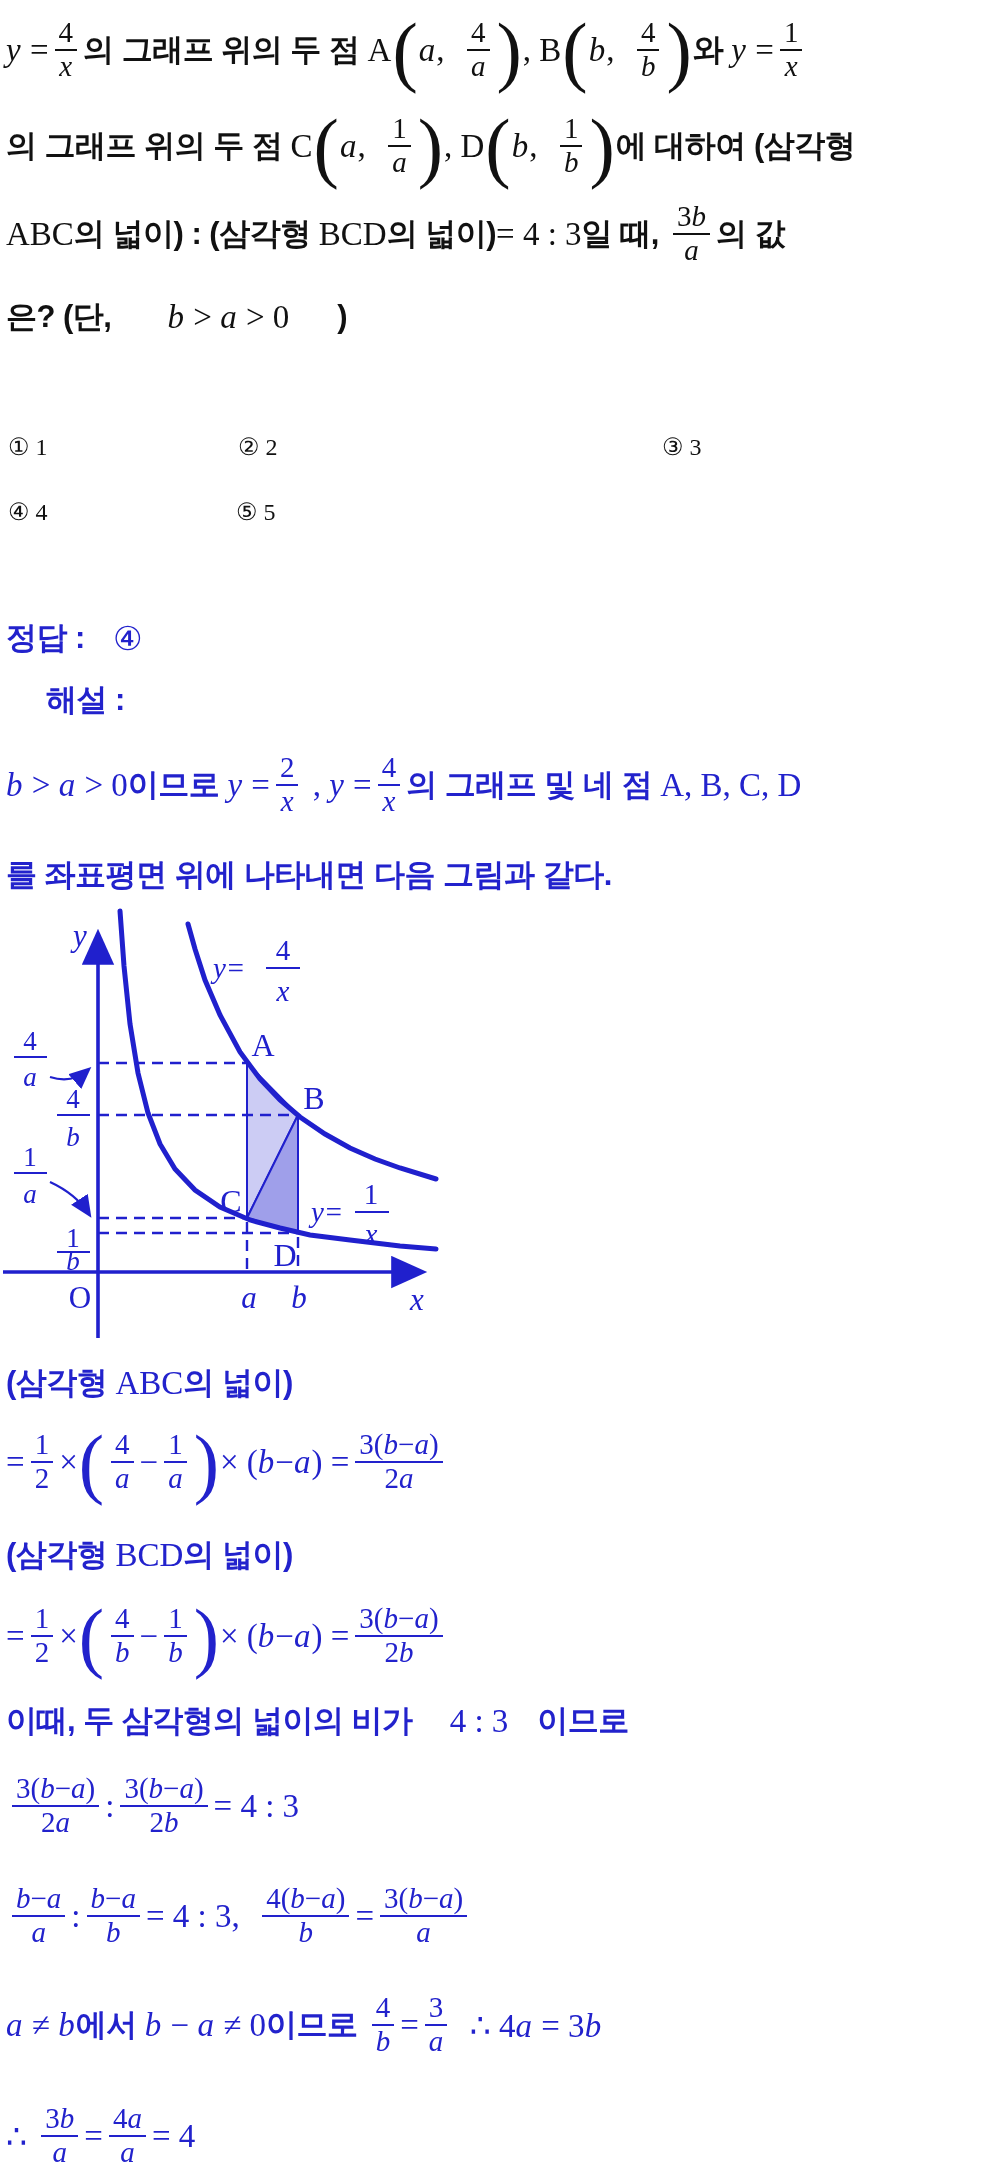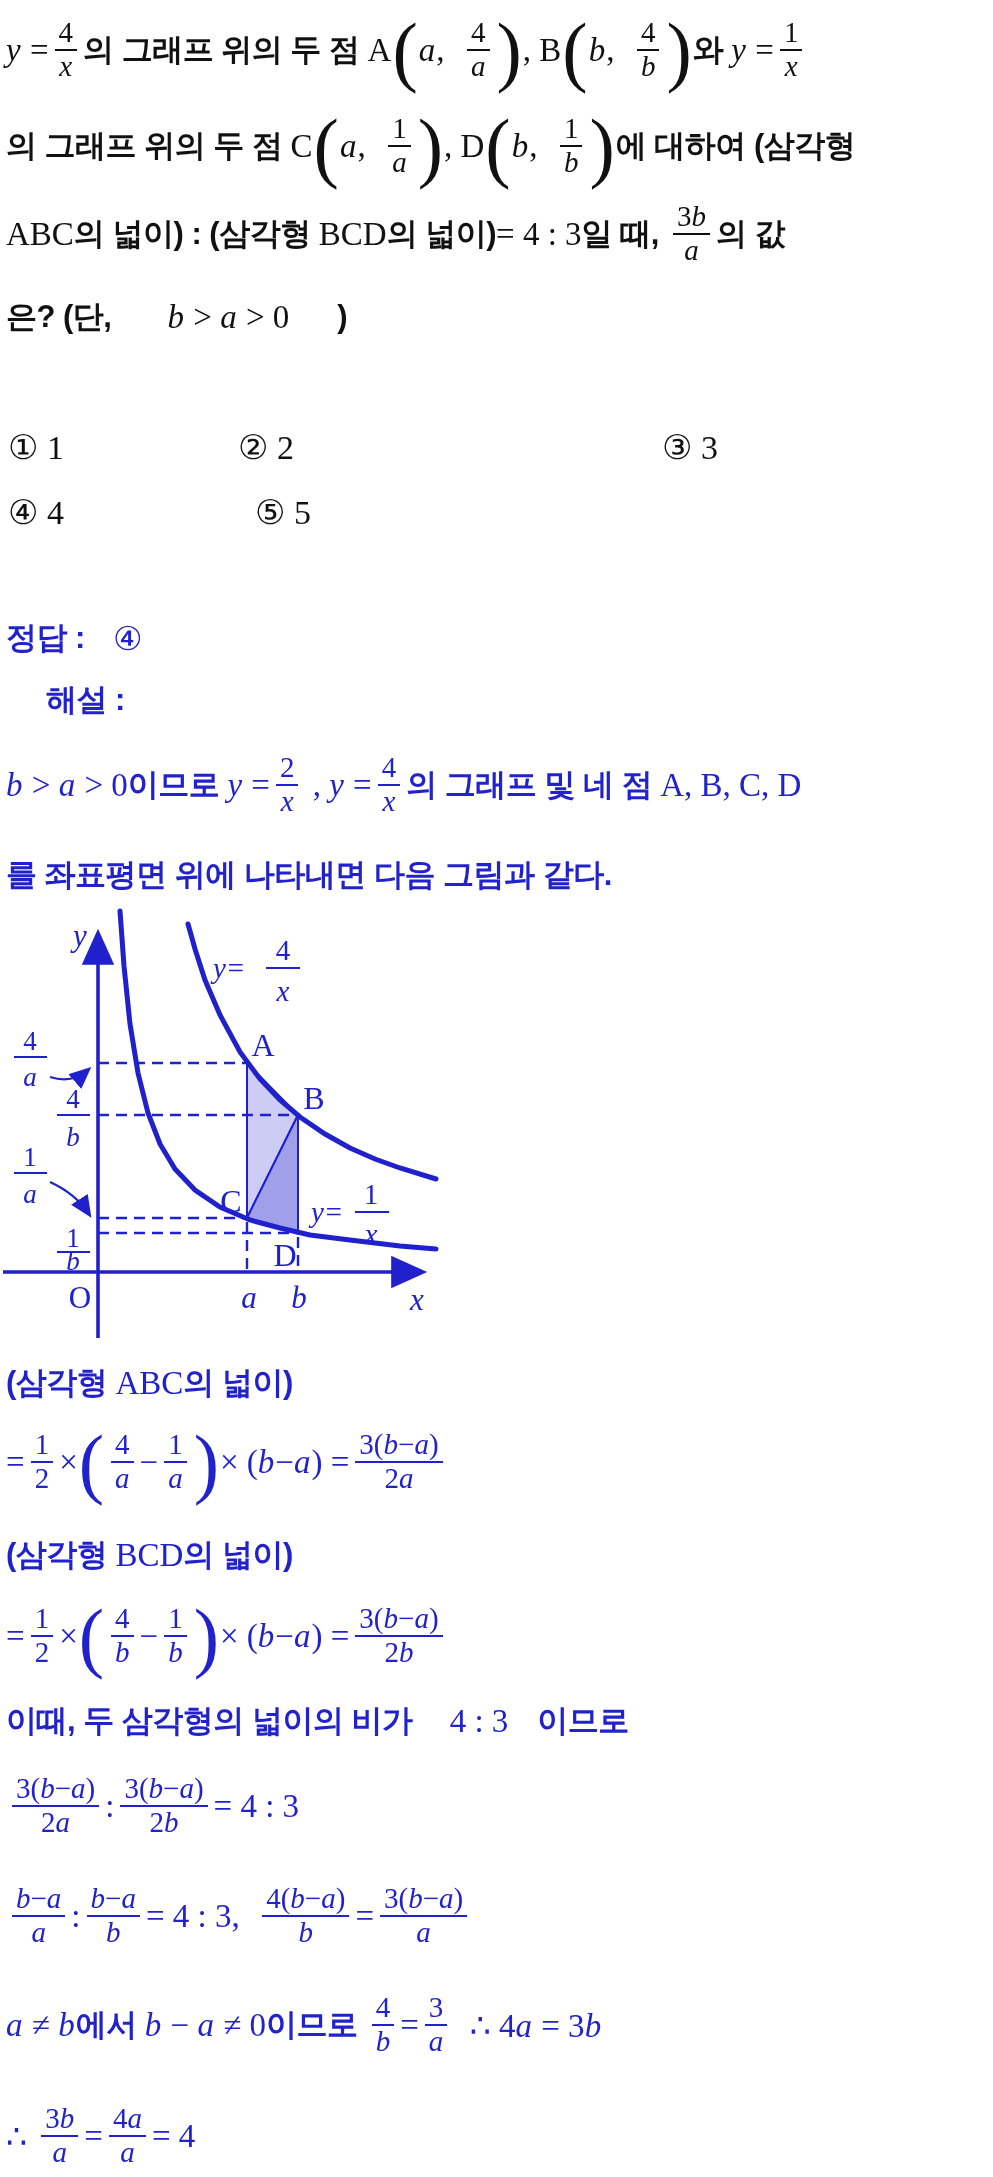--- a/index.html
+++ b/index.html
@@ -24,7 +24,7 @@
   
   #p1{top:2px;height:96px;}  #p2{top:98px;height:96px;}  #p3{top:188px;height:92px;}
   #p4{top:292px;height:50px;gap:48px;}
-  .opt{position:absolute;font-family:"Liberation Serif",serif;font-size:34px;color:var(--ink);
+  .opt{position:absolute;font-family:"Liberation Serif",serif;font-size:24px;color:var(--ink);
        height:46px;display:flex;align-items:center;}
   #opt1{left:8px;top:424px;} #opt2{left:238px;top:424px;} #opt3{left:662px;top:424px;}
   #opt4{left:8px;top:489px;} #opt5{left:255px;top:489px;}

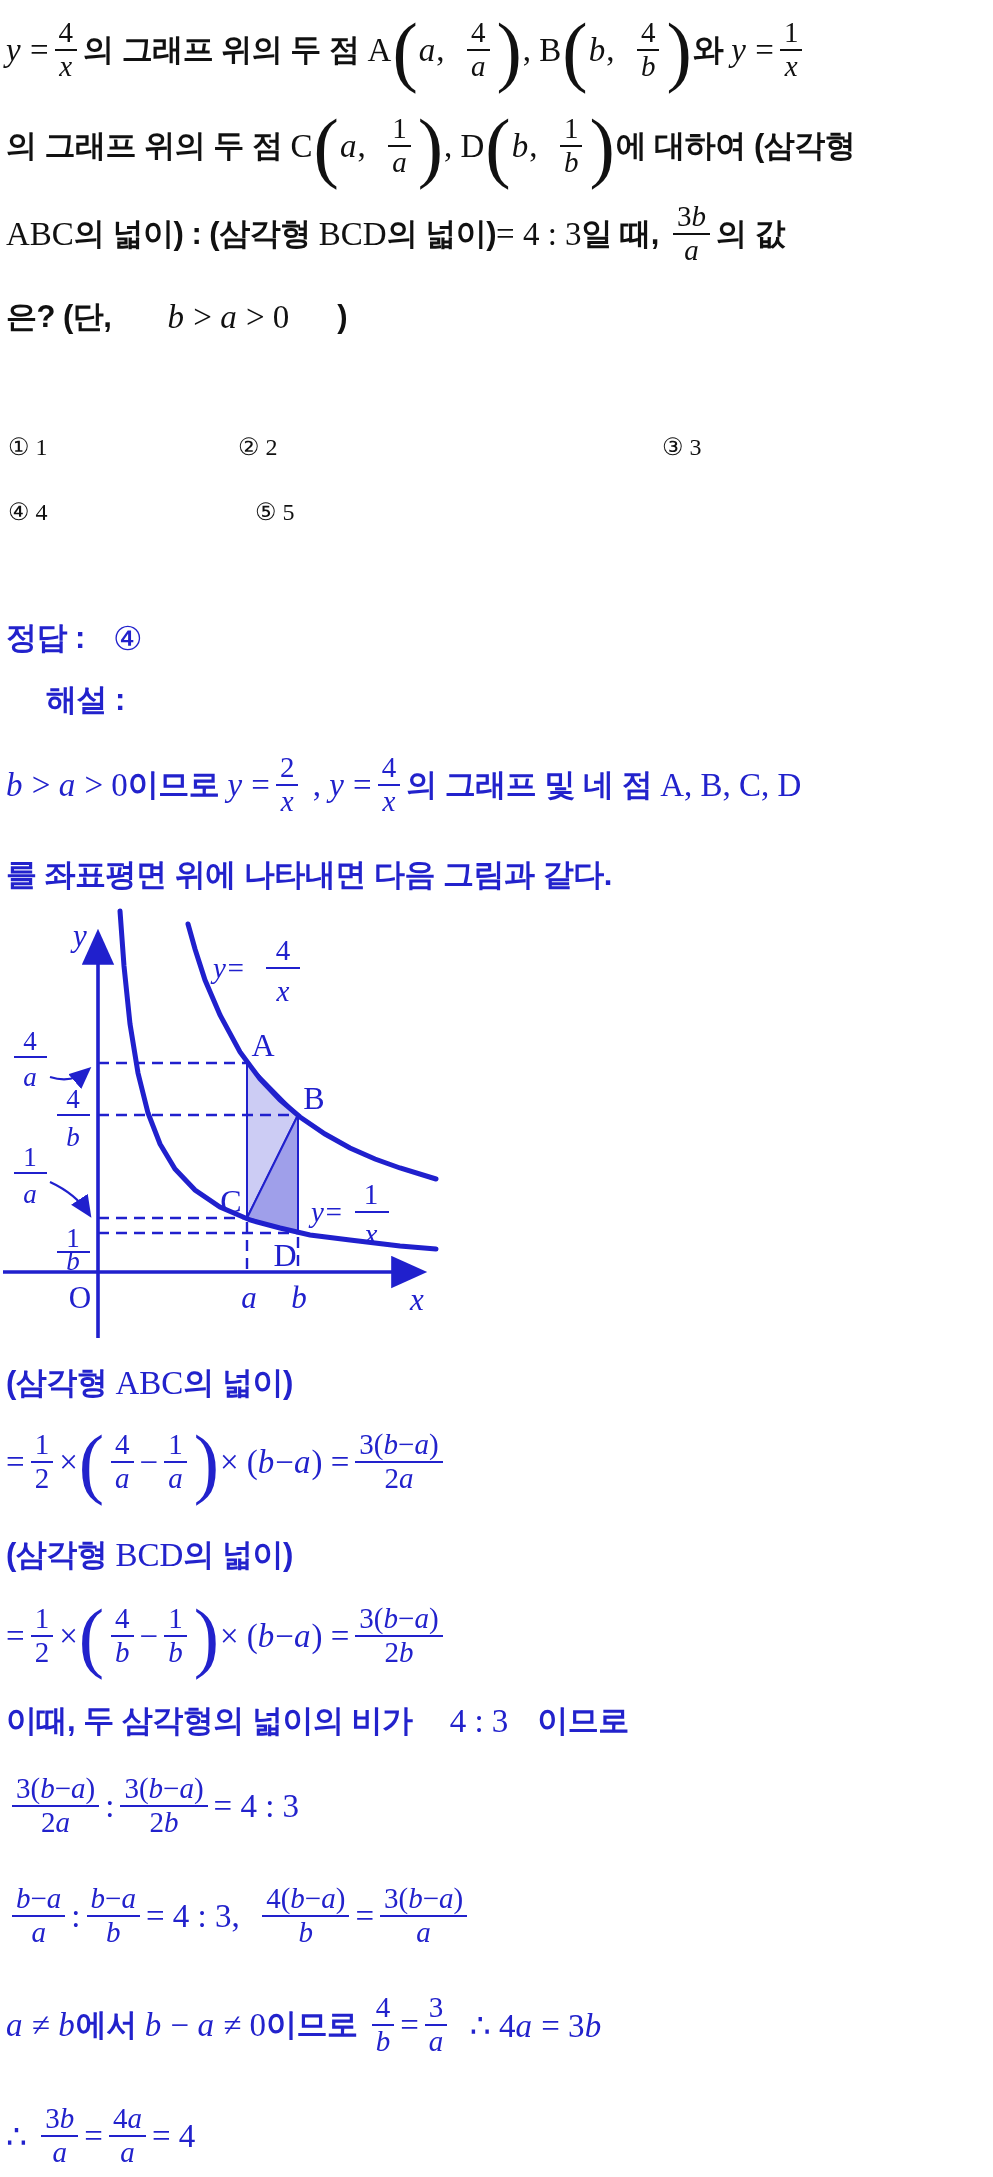--- a/index.html
+++ b/index.html
@@ -27,7 +27,7 @@
   .opt{position:absolute;font-family:"Liberation Serif",serif;font-size:24px;color:var(--ink);
        height:46px;display:flex;align-items:center;}
   #opt1{left:8px;top:424px;} #opt2{left:238px;top:424px;} #opt3{left:662px;top:424px;}
-  #opt4{left:8px;top:489px;} #opt5{left:255px;top:489px;}
+  #opt4{left:8px;top:489px;} #opt5{left:236px;top:489px;}
   #ans{top:616px;height:44px;gap:20px;} #expl{top:678px;height:44px;margin-left:40px;}
   #s1{top:737px;height:96px;} #s2{top:852px;height:46px;}
   #fig{position:absolute;left:0;top:906px;width:445px;height:452px;}

